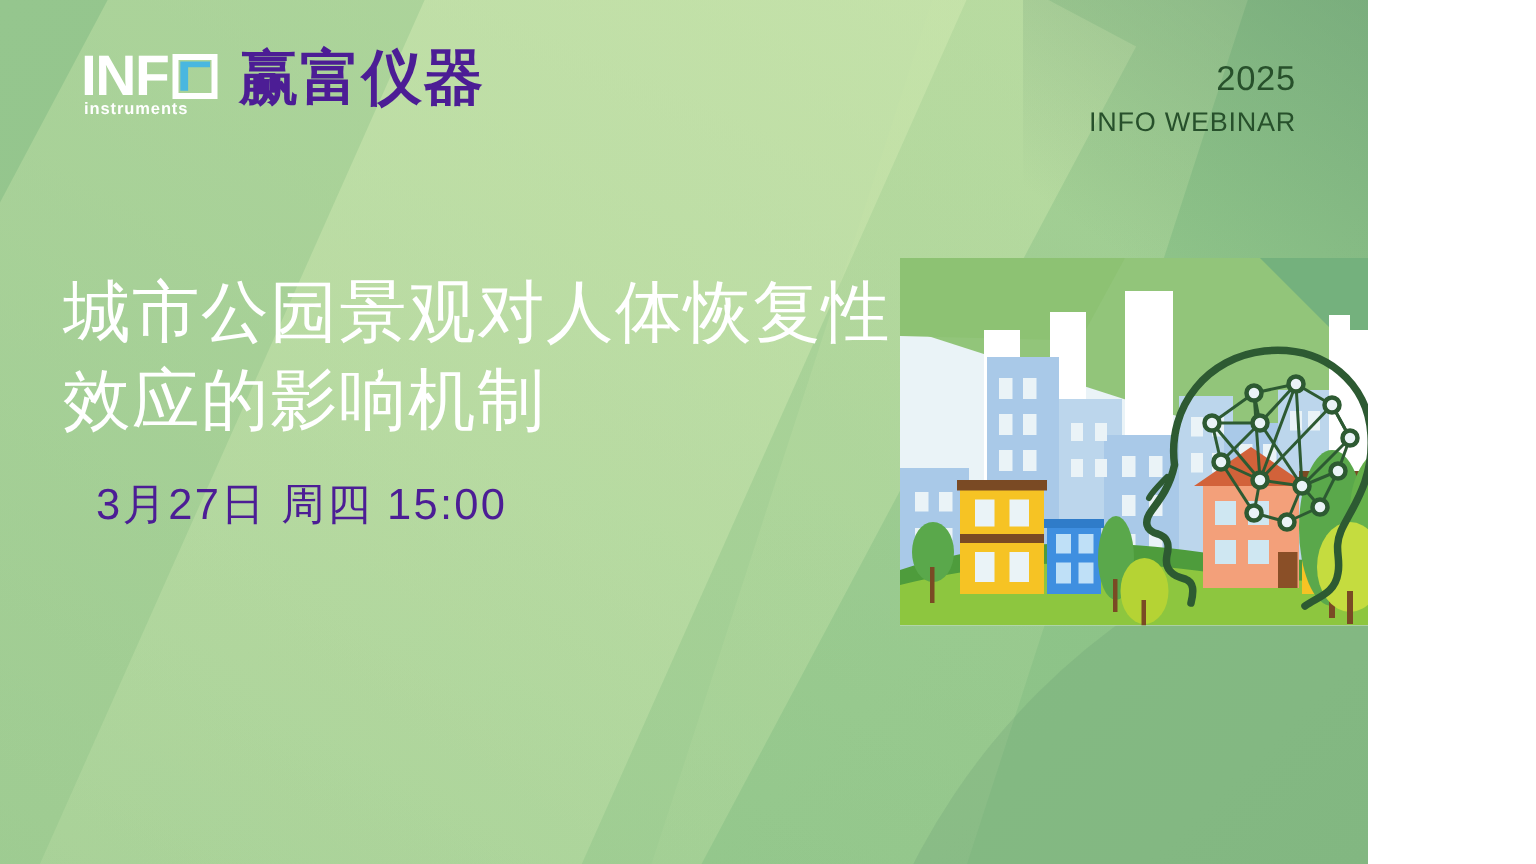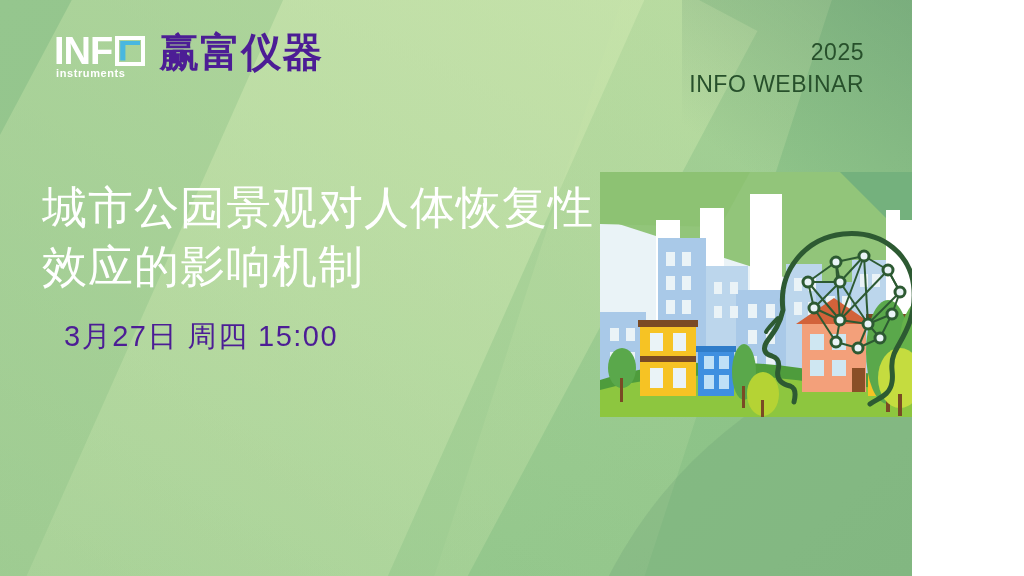--- a/index.html
+++ b/index.html
@@ -157,7 +157,7 @@
     line-height: 1.3;
   }
   .meta-label {
-    font-size: 23px;
+    font-size: 18px;
     font-weight: 400;
     letter-spacing: 0.5px;
     line-height: 1.3;

